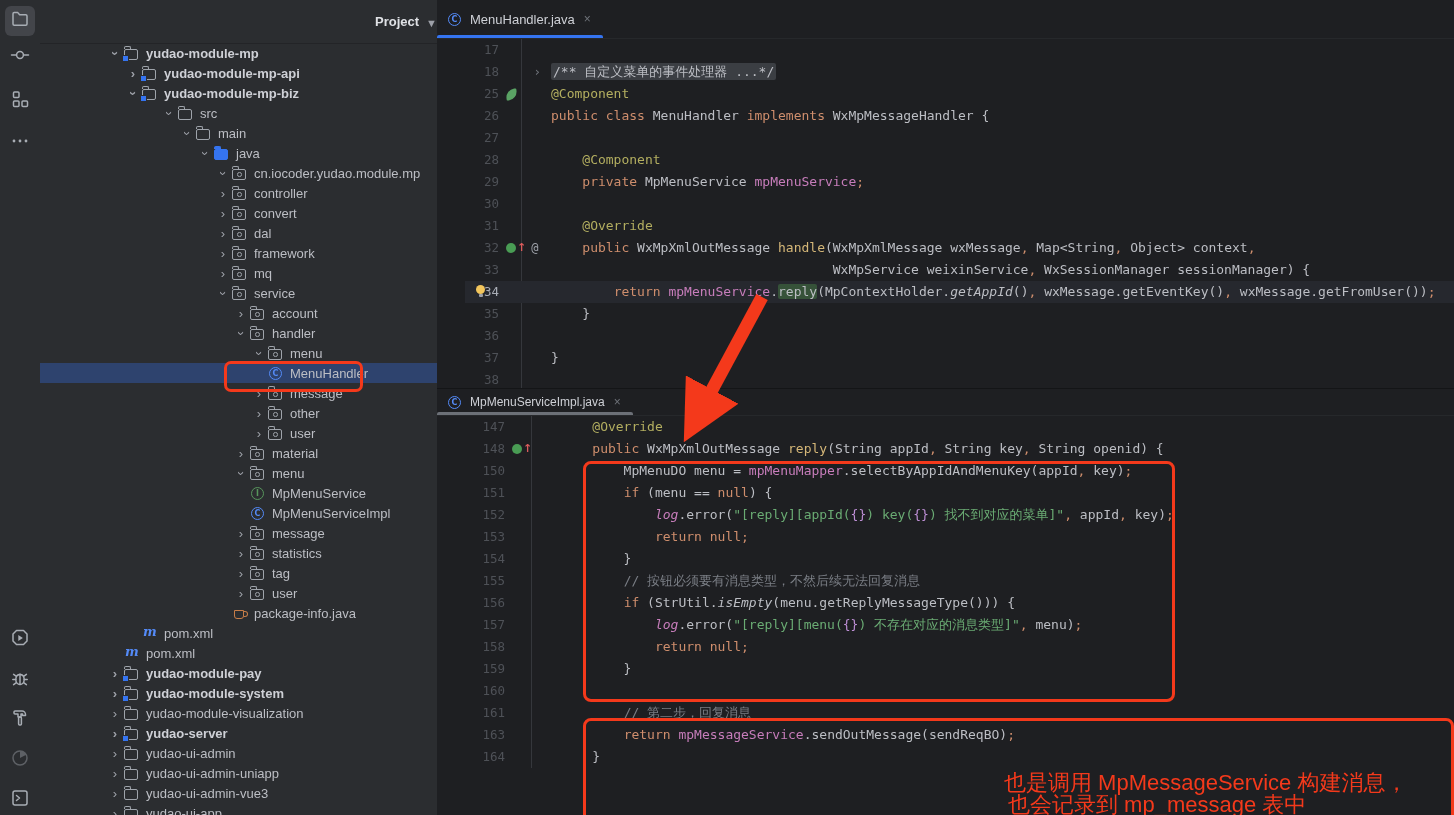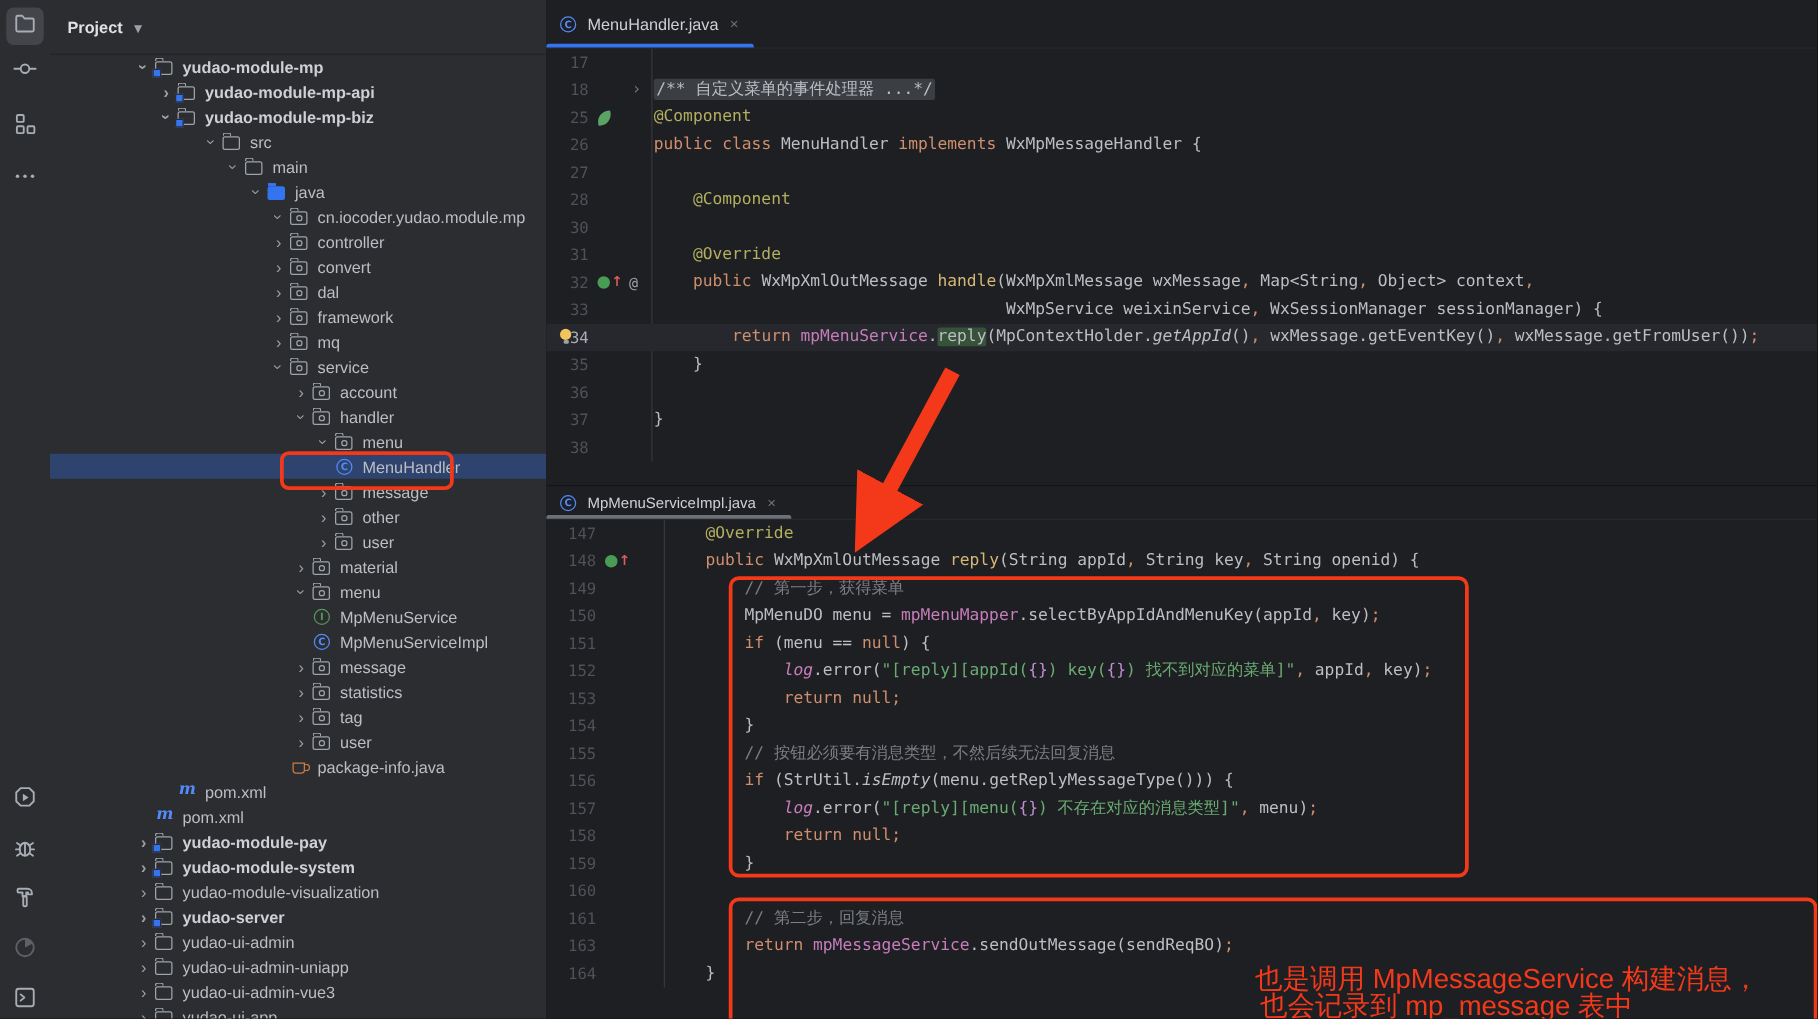--- a/index.html
+++ b/index.html
@@ -15,7 +15,7 @@
   .ab-dim svg{opacity:.4;}
   
   #projectpanel{position:absolute;left:40px;top:0;width:397px;height:815px;background:#2B2D30;border-right:1px solid #17181B;}
-  #projectheader{height:43px;display:flex;align-items:center;padding-left:14px;border-bottom:1px solid #232427;}
+  #projectheader{height:43px;display:flex;align-items:center;padding-left:14px;border-bottom:1px solid #232427;justify-content:flex-end;}
   #projectheader .title{font-weight:700;font-size:13px;color:#DFE1E5;}
   #projectheader .chev{margin-left:7px;color:#9DA0A8;font-size:11px;transform:translateY(1px);}
   #tree{position:absolute;left:0;top:43px;right:0;bottom:0;overflow:hidden;}

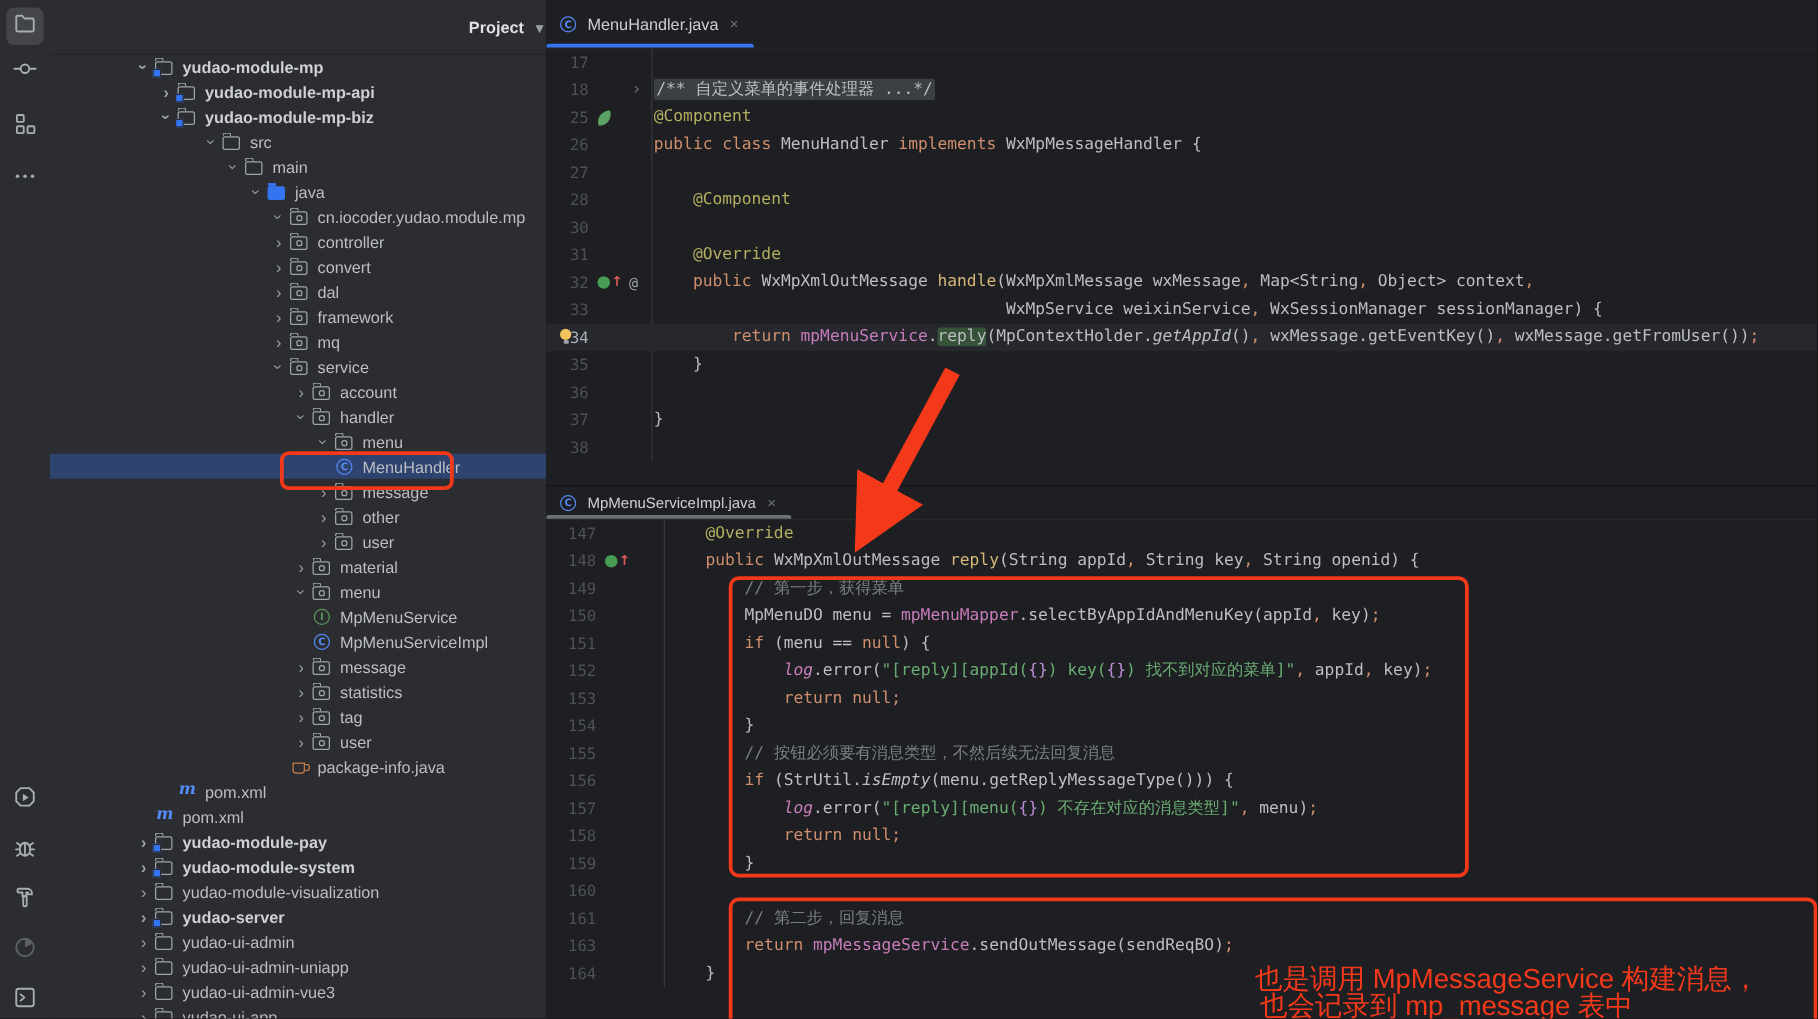--- a/index.html
+++ b/index.html
@@ -57,7 +57,7 @@
   .codearea{position:relative;font-family:"DejaVu Sans Mono",monospace;font-size:13px;line-height:22px;}
   .gutsep{position:absolute;top:0;bottom:0;width:1px;background:#35373C;}
   #pane1 .gutsep{left:84px;} #pane2 .gutsep{left:94px;}
-  .cline{display:flex;height:22px;white-space:pre;position:relative;align-items:center;}
+  .cline{display:flex;height:22px;white-space:pre;position:relative;align-items:center;margin-left:28px;}
   .cline.hl{background:#26282E;}
   .lnum{flex:none;text-align:right;color:#4E5157;font-size:12.5px;}
   #pane1 .lnum{width:34px;} #pane2 .lnum{width:40px;}

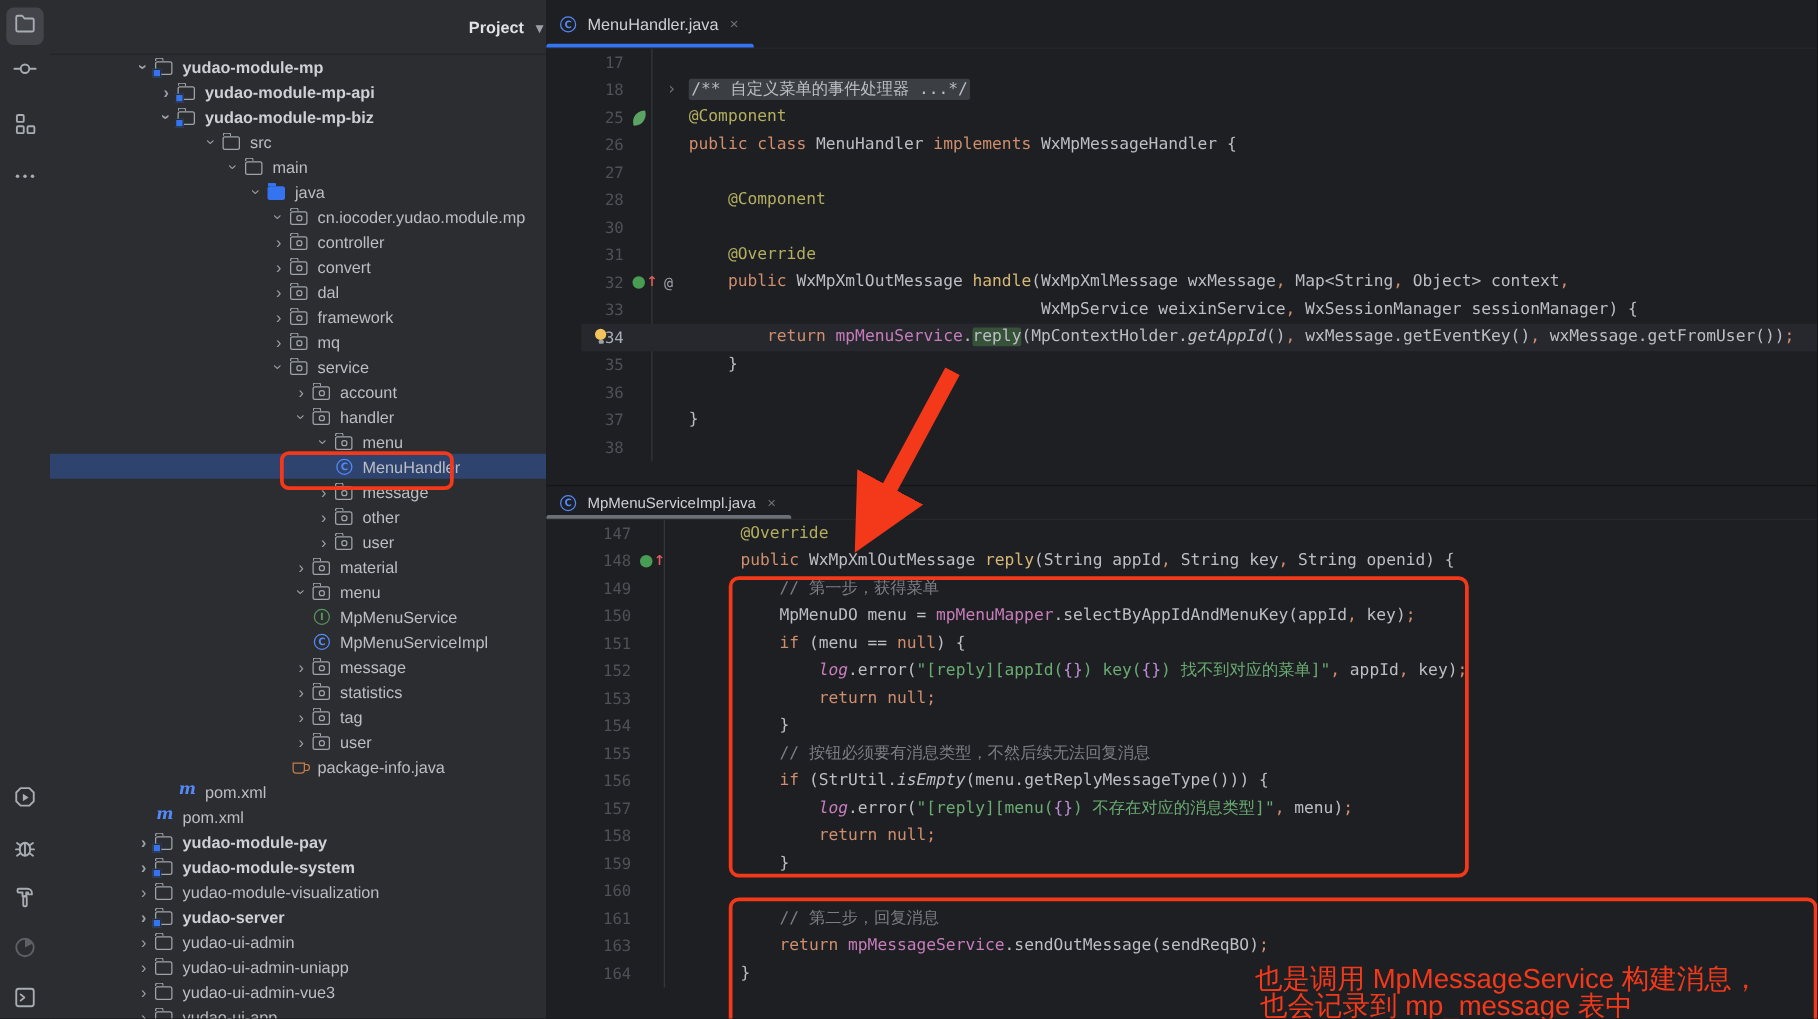--- a/index.html
+++ b/index.html
@@ -538,6 +538,7 @@
           <div class="cline"><span class="lnum">26</span><span class="gicons"></span><span class="codetxt"><span class="tk-kw">public</span><span> </span><span class="tk-kw">class</span><span> MenuHandler </span><span class="tk-kw">implements</span><span> WxMpMessageHandler {</span></span></div>
           <div class="cline"><span class="lnum">27</span><span class="gicons"></span><span class="codetxt"></span></div>
           <div class="cline"><span class="lnum">28</span><span class="gicons"></span><span class="codetxt"><span>    </span><span class="tk-ann">@Component</span></span></div>
+          <div class="cline"><span class="lnum">29</span><span class="gicons"></span><span class="codetxt"><span>    </span><span class="tk-kw">private</span><span> MpMenuService </span><span class="tk-fld">mpMenuService</span><span class="tk-pun">;</span></span></div>
           <div class="cline"><span class="lnum">30</span><span class="gicons"></span><span class="codetxt"></span></div>
           <div class="cline"><span class="lnum">31</span><span class="gicons"></span><span class="codetxt"><span>    </span><span class="tk-ann">@Override</span></span></div>
           <div class="cline"><span class="lnum">32</span><span class="gicons"><span class="g-ovr"></span><span class="g-up">↑</span><span class="g-at">@</span></span><span class="codetxt"><span>    </span><span class="tk-kw">public</span><span> WxMpXmlOutMessage </span><span class="tk-mtd">handle</span><span>(WxMpXmlMessage wxMessage</span><span class="tk-pun">,</span><span> Map&lt;String</span><span class="tk-pun">,</span><span> Object&gt; context</span><span class="tk-pun">,</span></span></div>

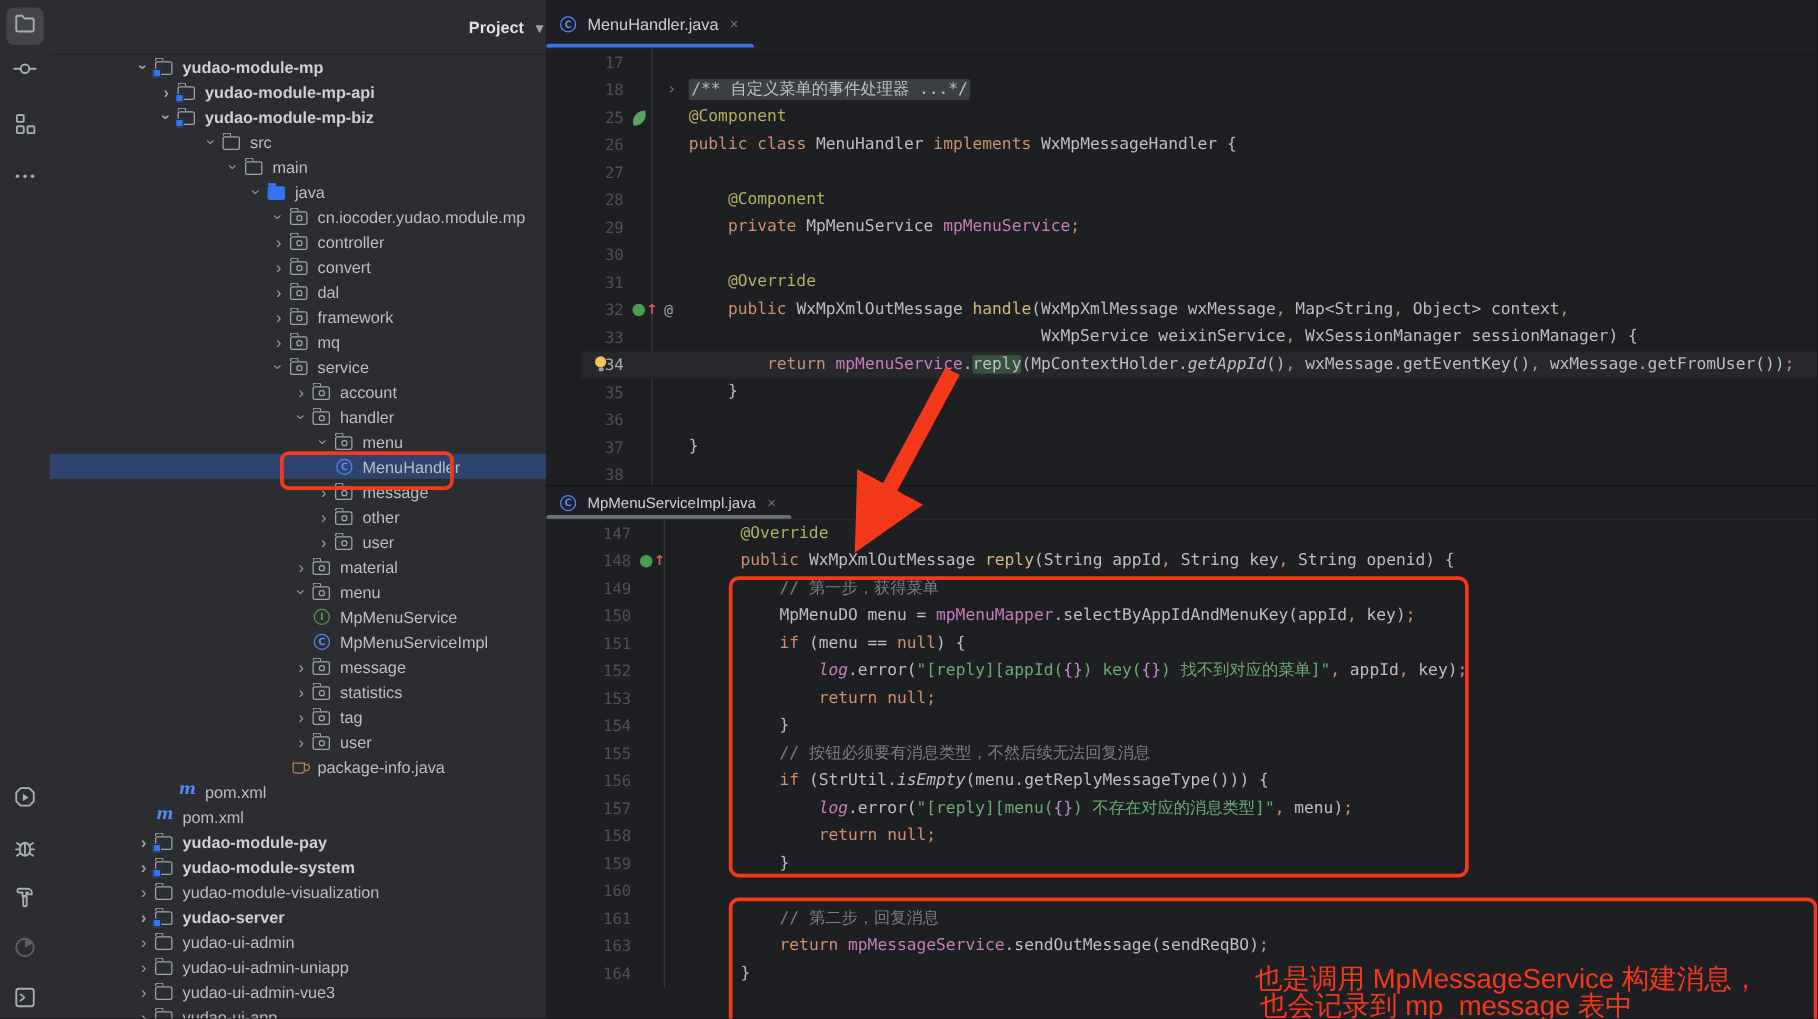--- a/index.html
+++ b/index.html
@@ -565,7 +565,6 @@
           <div class="gutsep"></div>
           <div class="cline"><span class="lnum">147</span><span class="gicons"></span><span class="codetxt"><span>    </span><span class="tk-ann">@Override</span></span></div>
           <div class="cline"><span class="lnum">148</span><span class="gicons"><span class="g-ovr"></span><span class="g-up">↑</span></span><span class="codetxt"><span>    </span><span class="tk-kw">public</span><span> WxMpXmlOutMessage </span><span class="tk-mtd">reply</span><span>(String appId</span><span class="tk-pun">,</span><span> String key</span><span class="tk-pun">,</span><span> String openid) {</span></span></div>
-          <div class="cline"><span class="lnum">149</span><span class="gicons"></span><span class="codetxt"><span>        </span><span class="tk-cmt">// 第一步，获得菜单</span></span></div>
           <div class="cline"><span class="lnum">150</span><span class="gicons"></span><span class="codetxt"><span>        MpMenuDO menu = </span><span class="tk-fld">mpMenuMapper</span><span>.selectByAppIdAndMenuKey(appId</span><span class="tk-pun">,</span><span> key)</span><span class="tk-pun">;</span></span></div>
           <div class="cline"><span class="lnum">151</span><span class="gicons"></span><span class="codetxt"><span>        </span><span class="tk-kw">if</span><span> (menu == </span><span class="tk-kw">null</span><span>) {</span></span></div>
           <div class="cline"><span class="lnum">152</span><span class="gicons"></span><span class="codetxt"><span>            </span><span class="tk-sfld">log</span><span>.error(</span><span class="tk-str">"[reply][appId(</span><span class="tk-tpl">{}</span><span class="tk-str">) key(</span><span class="tk-tpl">{}</span><span class="tk-str">) 找不到对应的菜单]"</span><span class="tk-pun">,</span><span> appId</span><span class="tk-pun">,</span><span> key)</span><span class="tk-pun">;</span></span></div>

